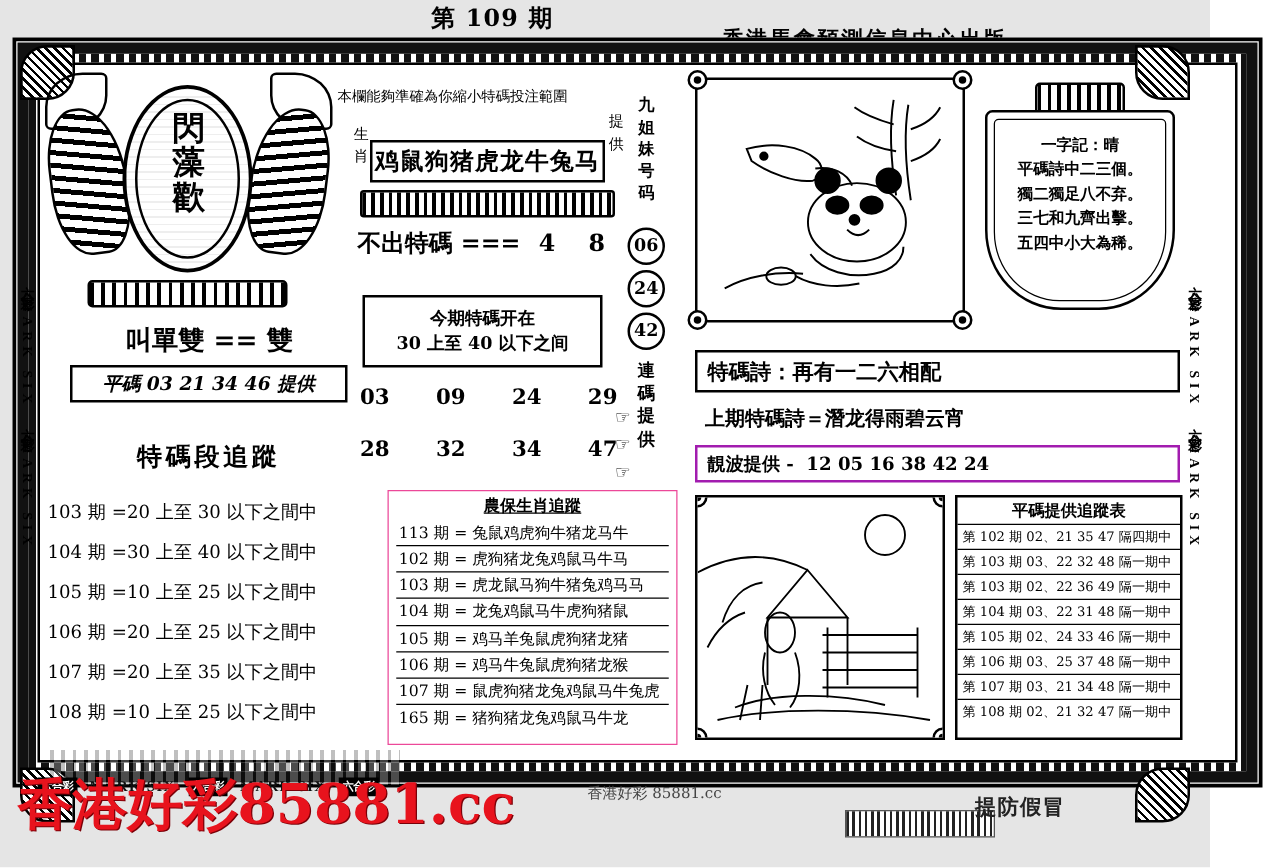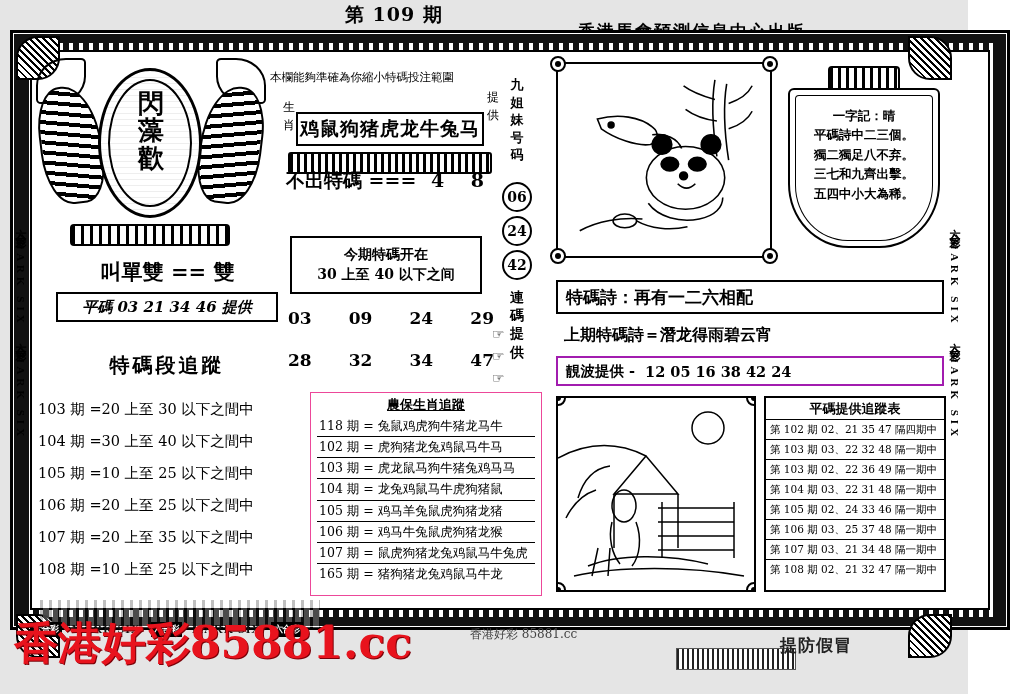--- a/index.html
+++ b/index.html
@@ -160,7 +160,7 @@
     background:repeating-linear-gradient(90deg,#000 0 3px,#fff 3px 7px);
   }
   .no-special {
-    position:absolute; left:286px; top:168px; width:210px;
+    position:absolute; left:286px; top:182px; width:210px;
     font-size:19px; font-weight:bold; font-family:"DejaVu Serif", serif;
   }
   .no-special .nums { letter-spacing:10px; margin-left:8px; }

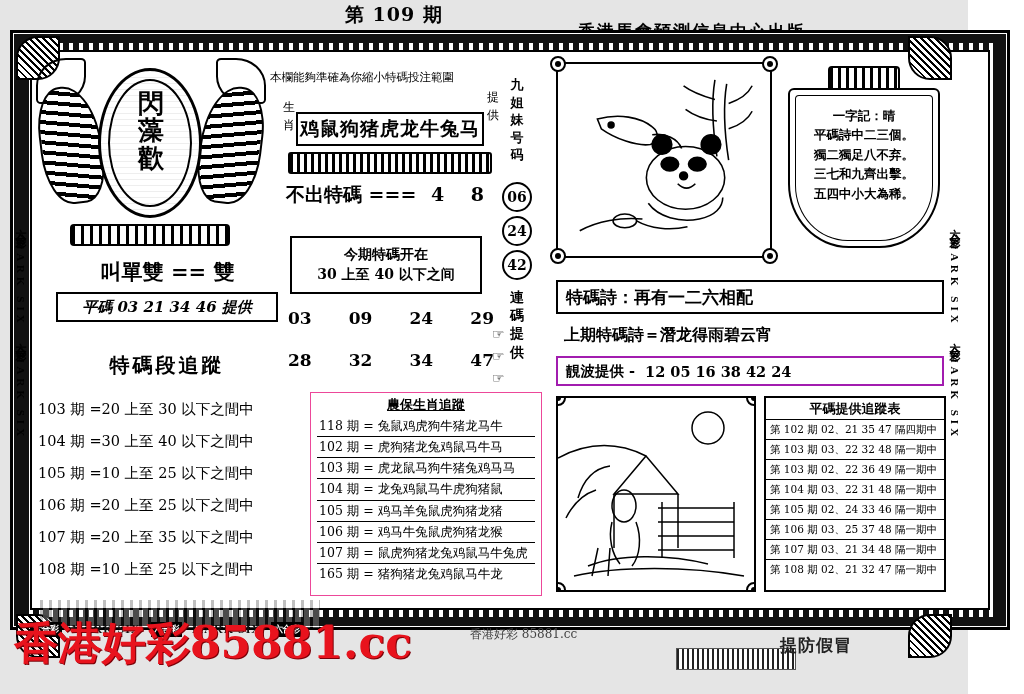--- a/index.html
+++ b/index.html
@@ -404,7 +404,7 @@
   <div class="mid-table">
     <div class="mid-table-title">農保生肖追蹤</div>
     <div class="mid-table-rows">
-      <div class="mt-row">118 期 = 兔鼠鸡虎狗牛猪龙马牛</div>
+      <div class="mt-row">113 期 = 兔鼠鸡虎狗牛猪龙马牛</div>
       <div class="mt-row">102 期 = 虎狗猪龙兔鸡鼠马牛马</div>
       <div class="mt-row">103 期 = 虎龙鼠马狗牛猪兔鸡马马</div>
       <div class="mt-row">104 期 = 龙兔鸡鼠马牛虎狗猪鼠</div>

